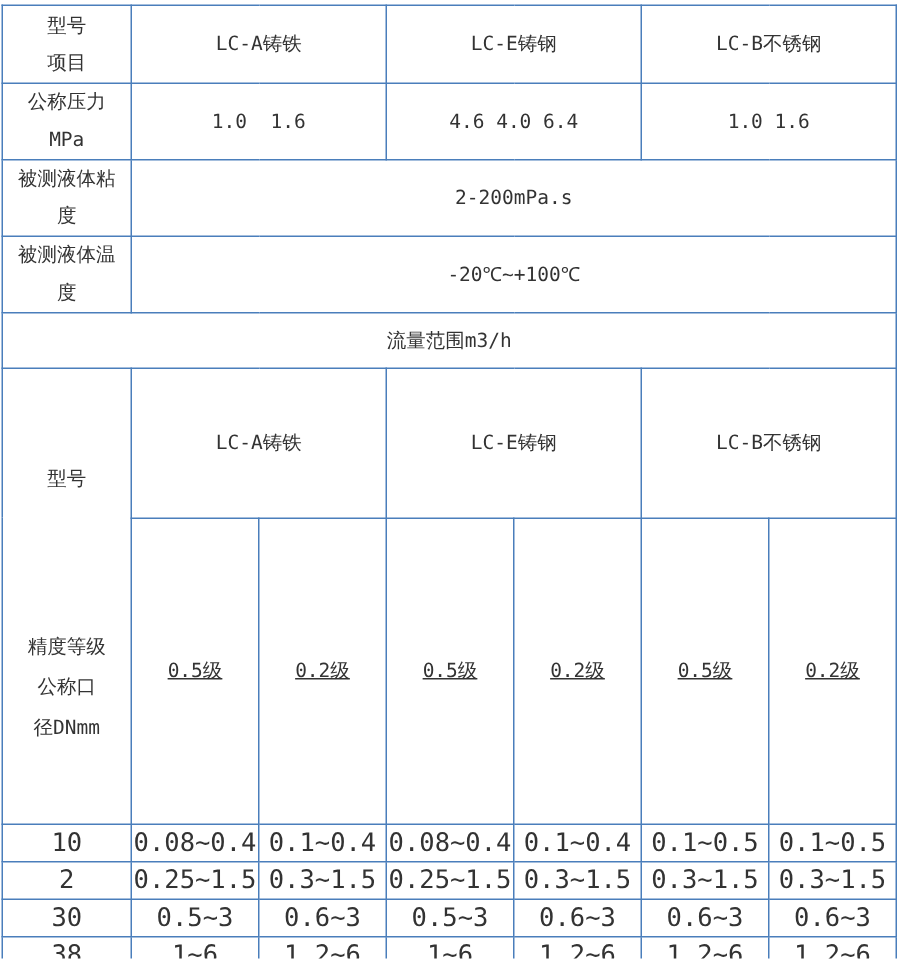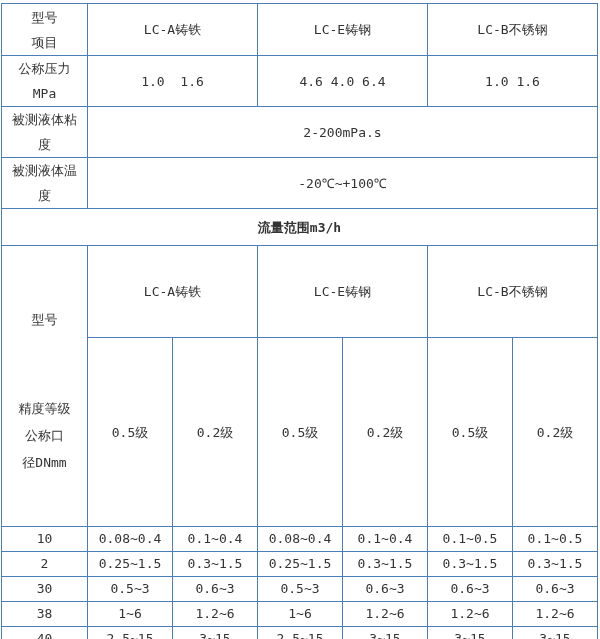--- a/index.html
+++ b/index.html
@@ -35,7 +35,7 @@
   tr.r-pressure td{height:49px;}
   tr.r-visc     td{height:46px;}
   tr.r-temp     td{height:47px;}
-  tr.r-flowtitle td{height:36px;font-weight:bold;}
+  tr.r-flowtitle td{height:36px;}
   tr.r-model2   td{height:45px;}
   tr.r-acc      td{height:93px;}
   tr.r-data     td{height:24px; line-height:24px; font-size:13px;}

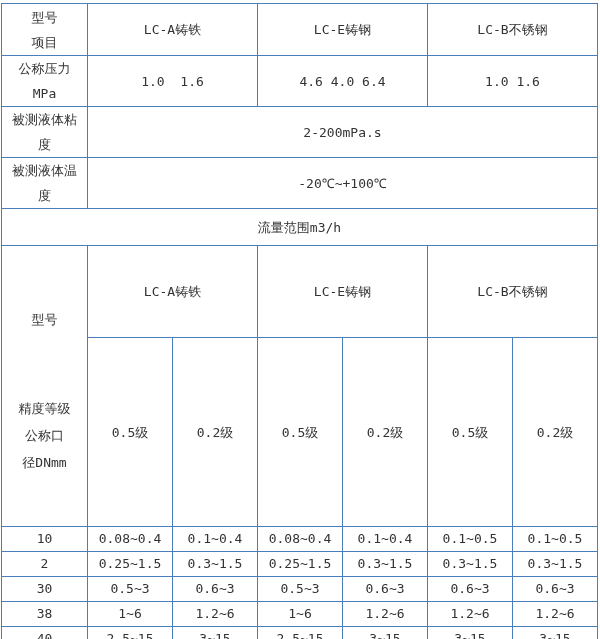--- a/index.html
+++ b/index.html
@@ -41,7 +41,7 @@
   tr.r-data     td{height:24px; line-height:24px; font-size:13px;}
   td.corner-cell{vertical-align:top;}
   .corner-top{margin-top:10px; line-height:28px;}
-  .corner-bottom{margin-top:11px; line-height:27px; white-space:pre-line;}
+  .corner-bottom{margin-top:34px; line-height:27px; white-space:pre-line;}
 </style>
 </head>
 <body>

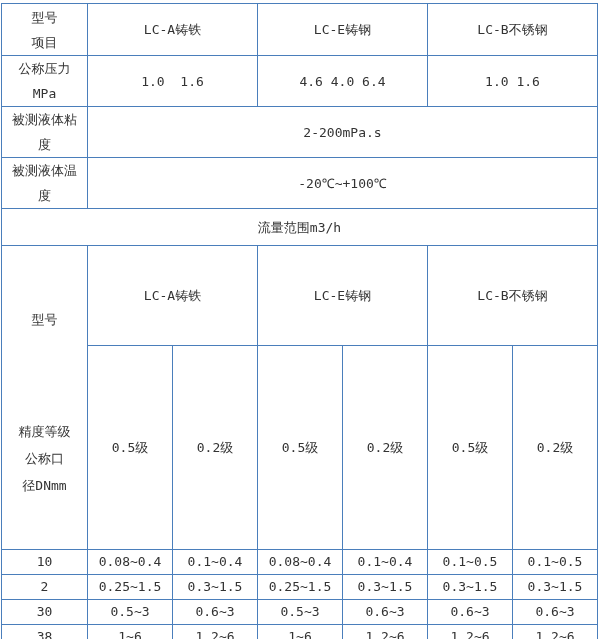--- a/index.html
+++ b/index.html
@@ -37,7 +37,7 @@
   tr.r-temp     td{height:47px;}
   tr.r-flowtitle td{height:36px;}
   tr.r-model2   td{height:45px;}
-  tr.r-acc      td{height:93px;}
+  tr.r-acc      td{height:93px;text-decoration:underline;}
   tr.r-data     td{height:24px; line-height:24px; font-size:13px;}
   td.corner-cell{vertical-align:top;}
   .corner-top{margin-top:10px; line-height:28px;}

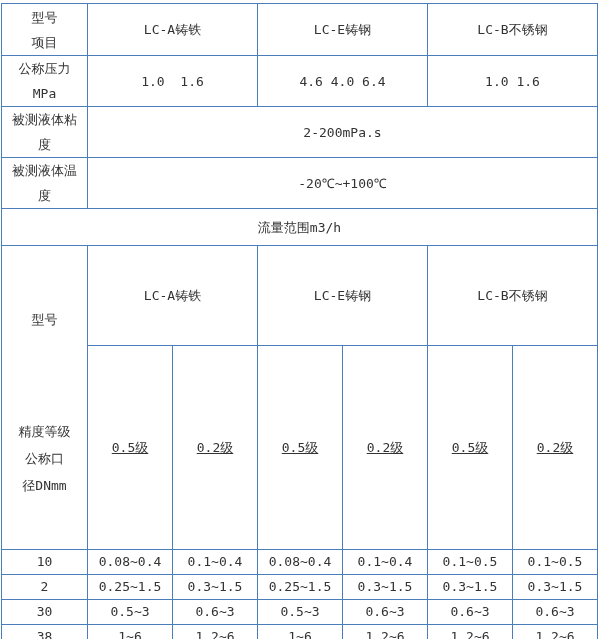--- a/index.html
+++ b/index.html
@@ -38,7 +38,7 @@
   tr.r-flowtitle td{height:36px;}
   tr.r-model2   td{height:45px;}
   tr.r-acc      td{height:93px;text-decoration:underline;}
-  tr.r-data     td{height:24px; line-height:24px; font-size:13px;}
+  tr.r-data     td{height:24px; line-height:24px; font-size:17px;}
   td.corner-cell{vertical-align:top;}
   .corner-top{margin-top:10px; line-height:28px;}
   .corner-bottom{margin-top:34px; line-height:27px; white-space:pre-line;}

